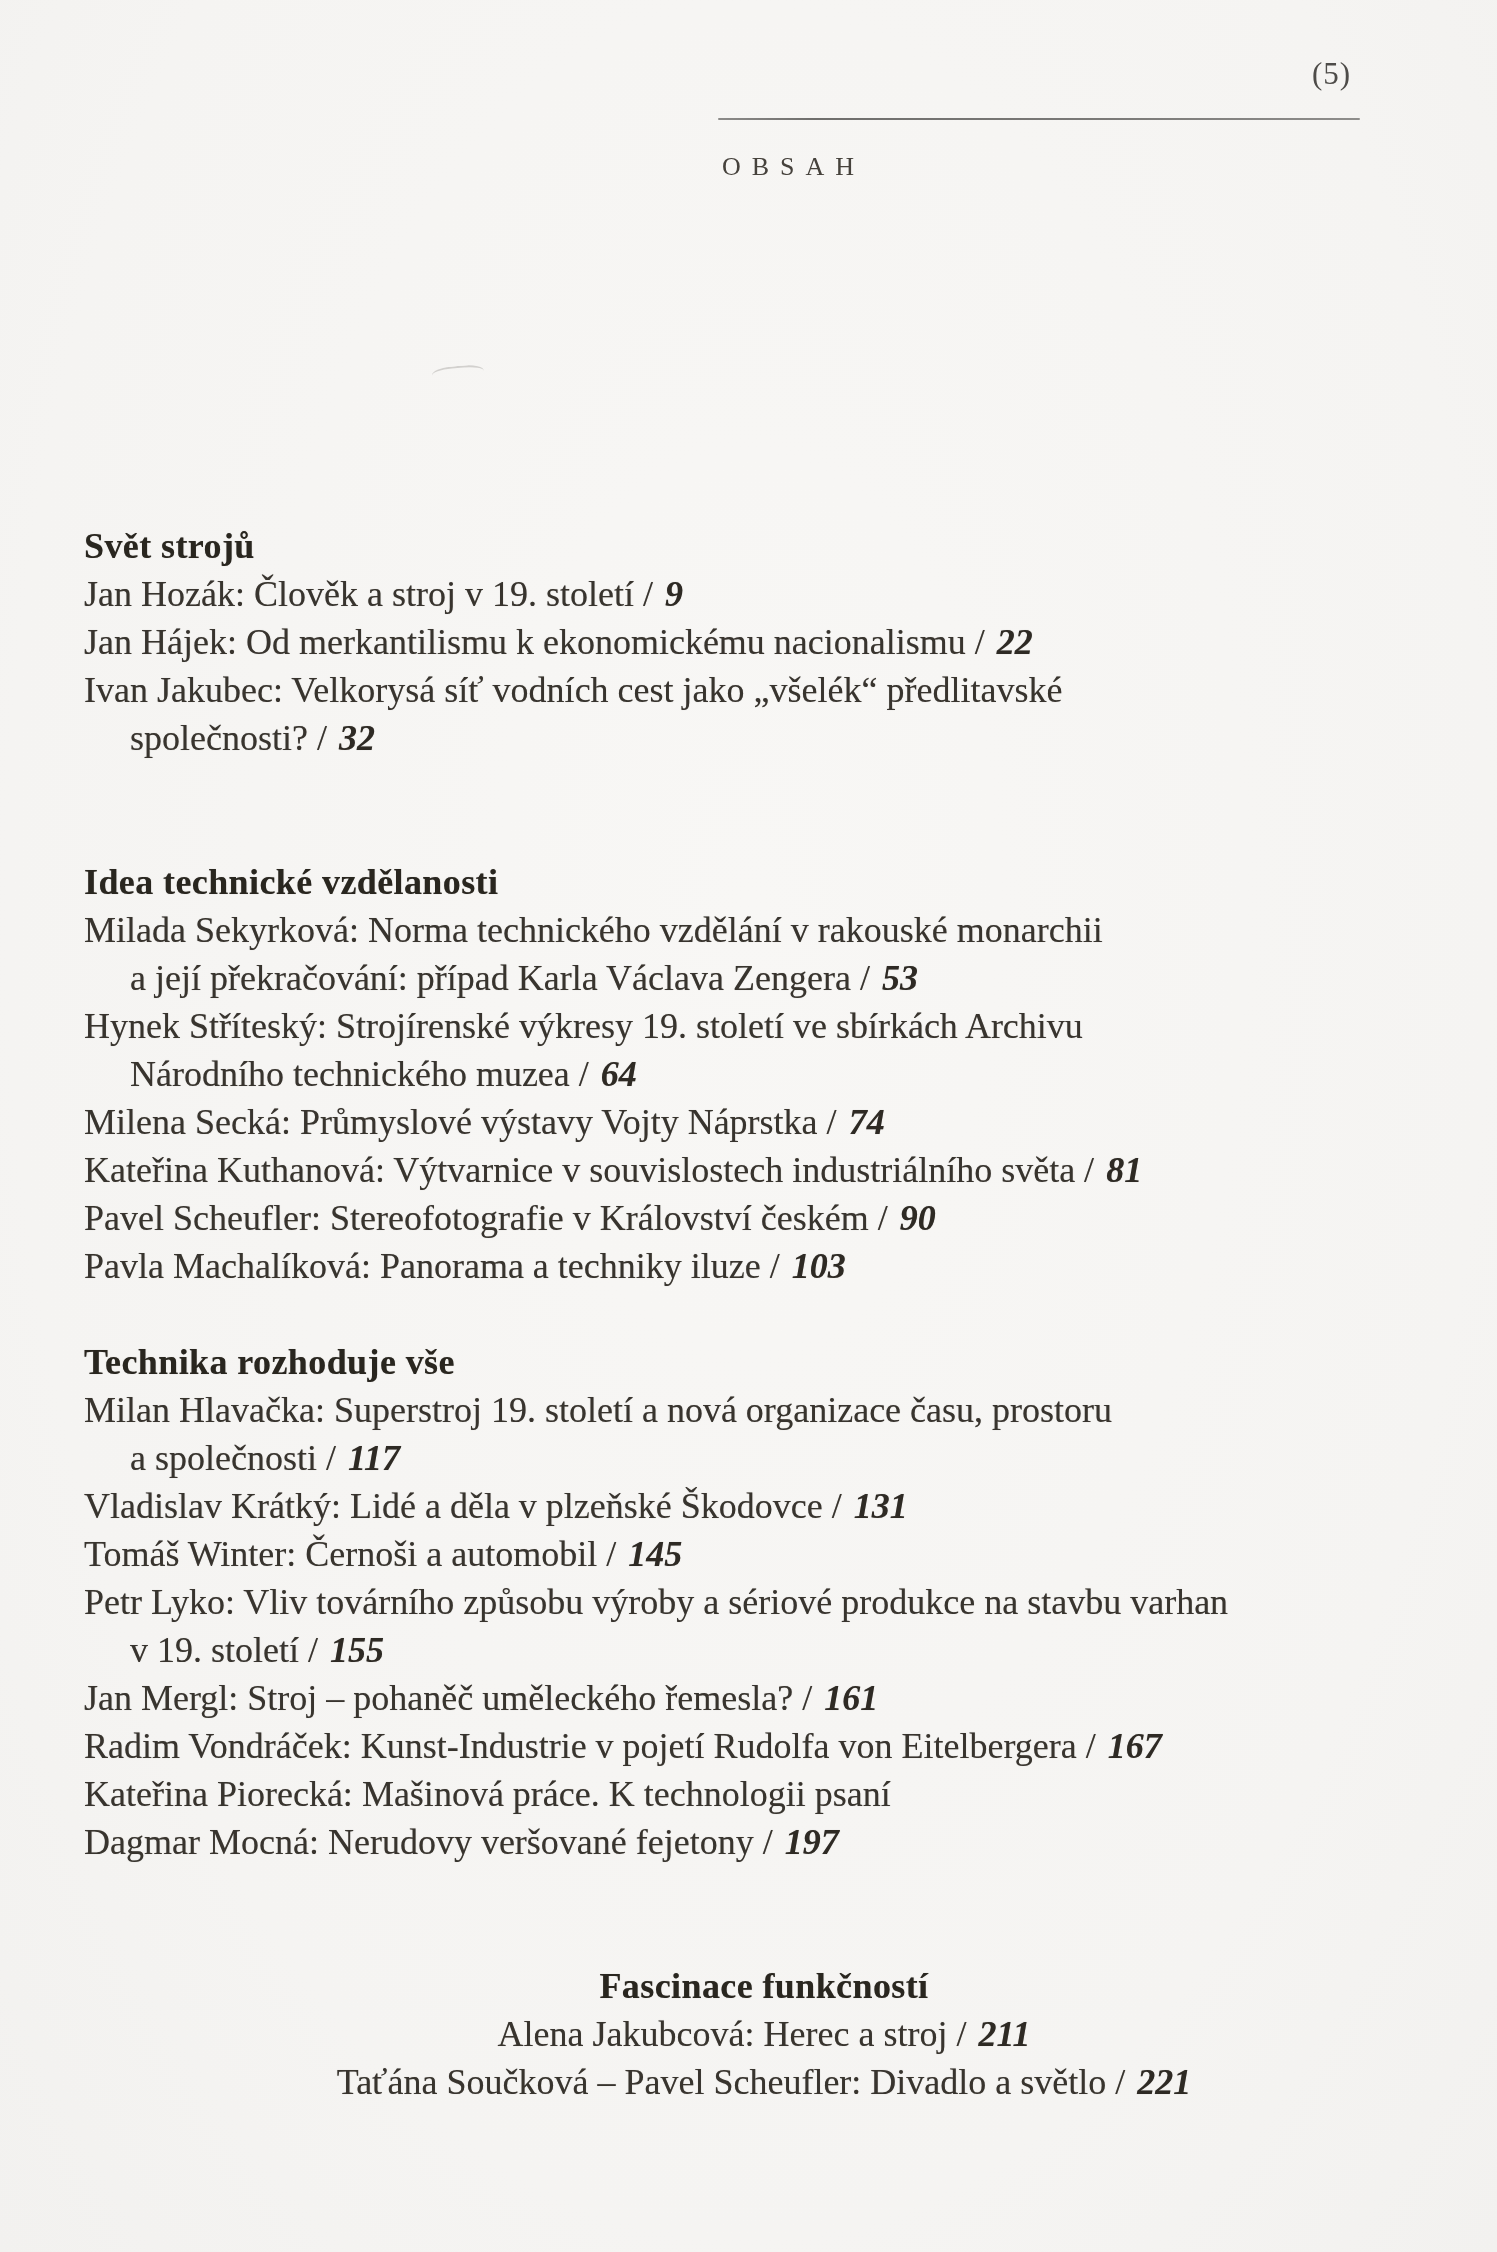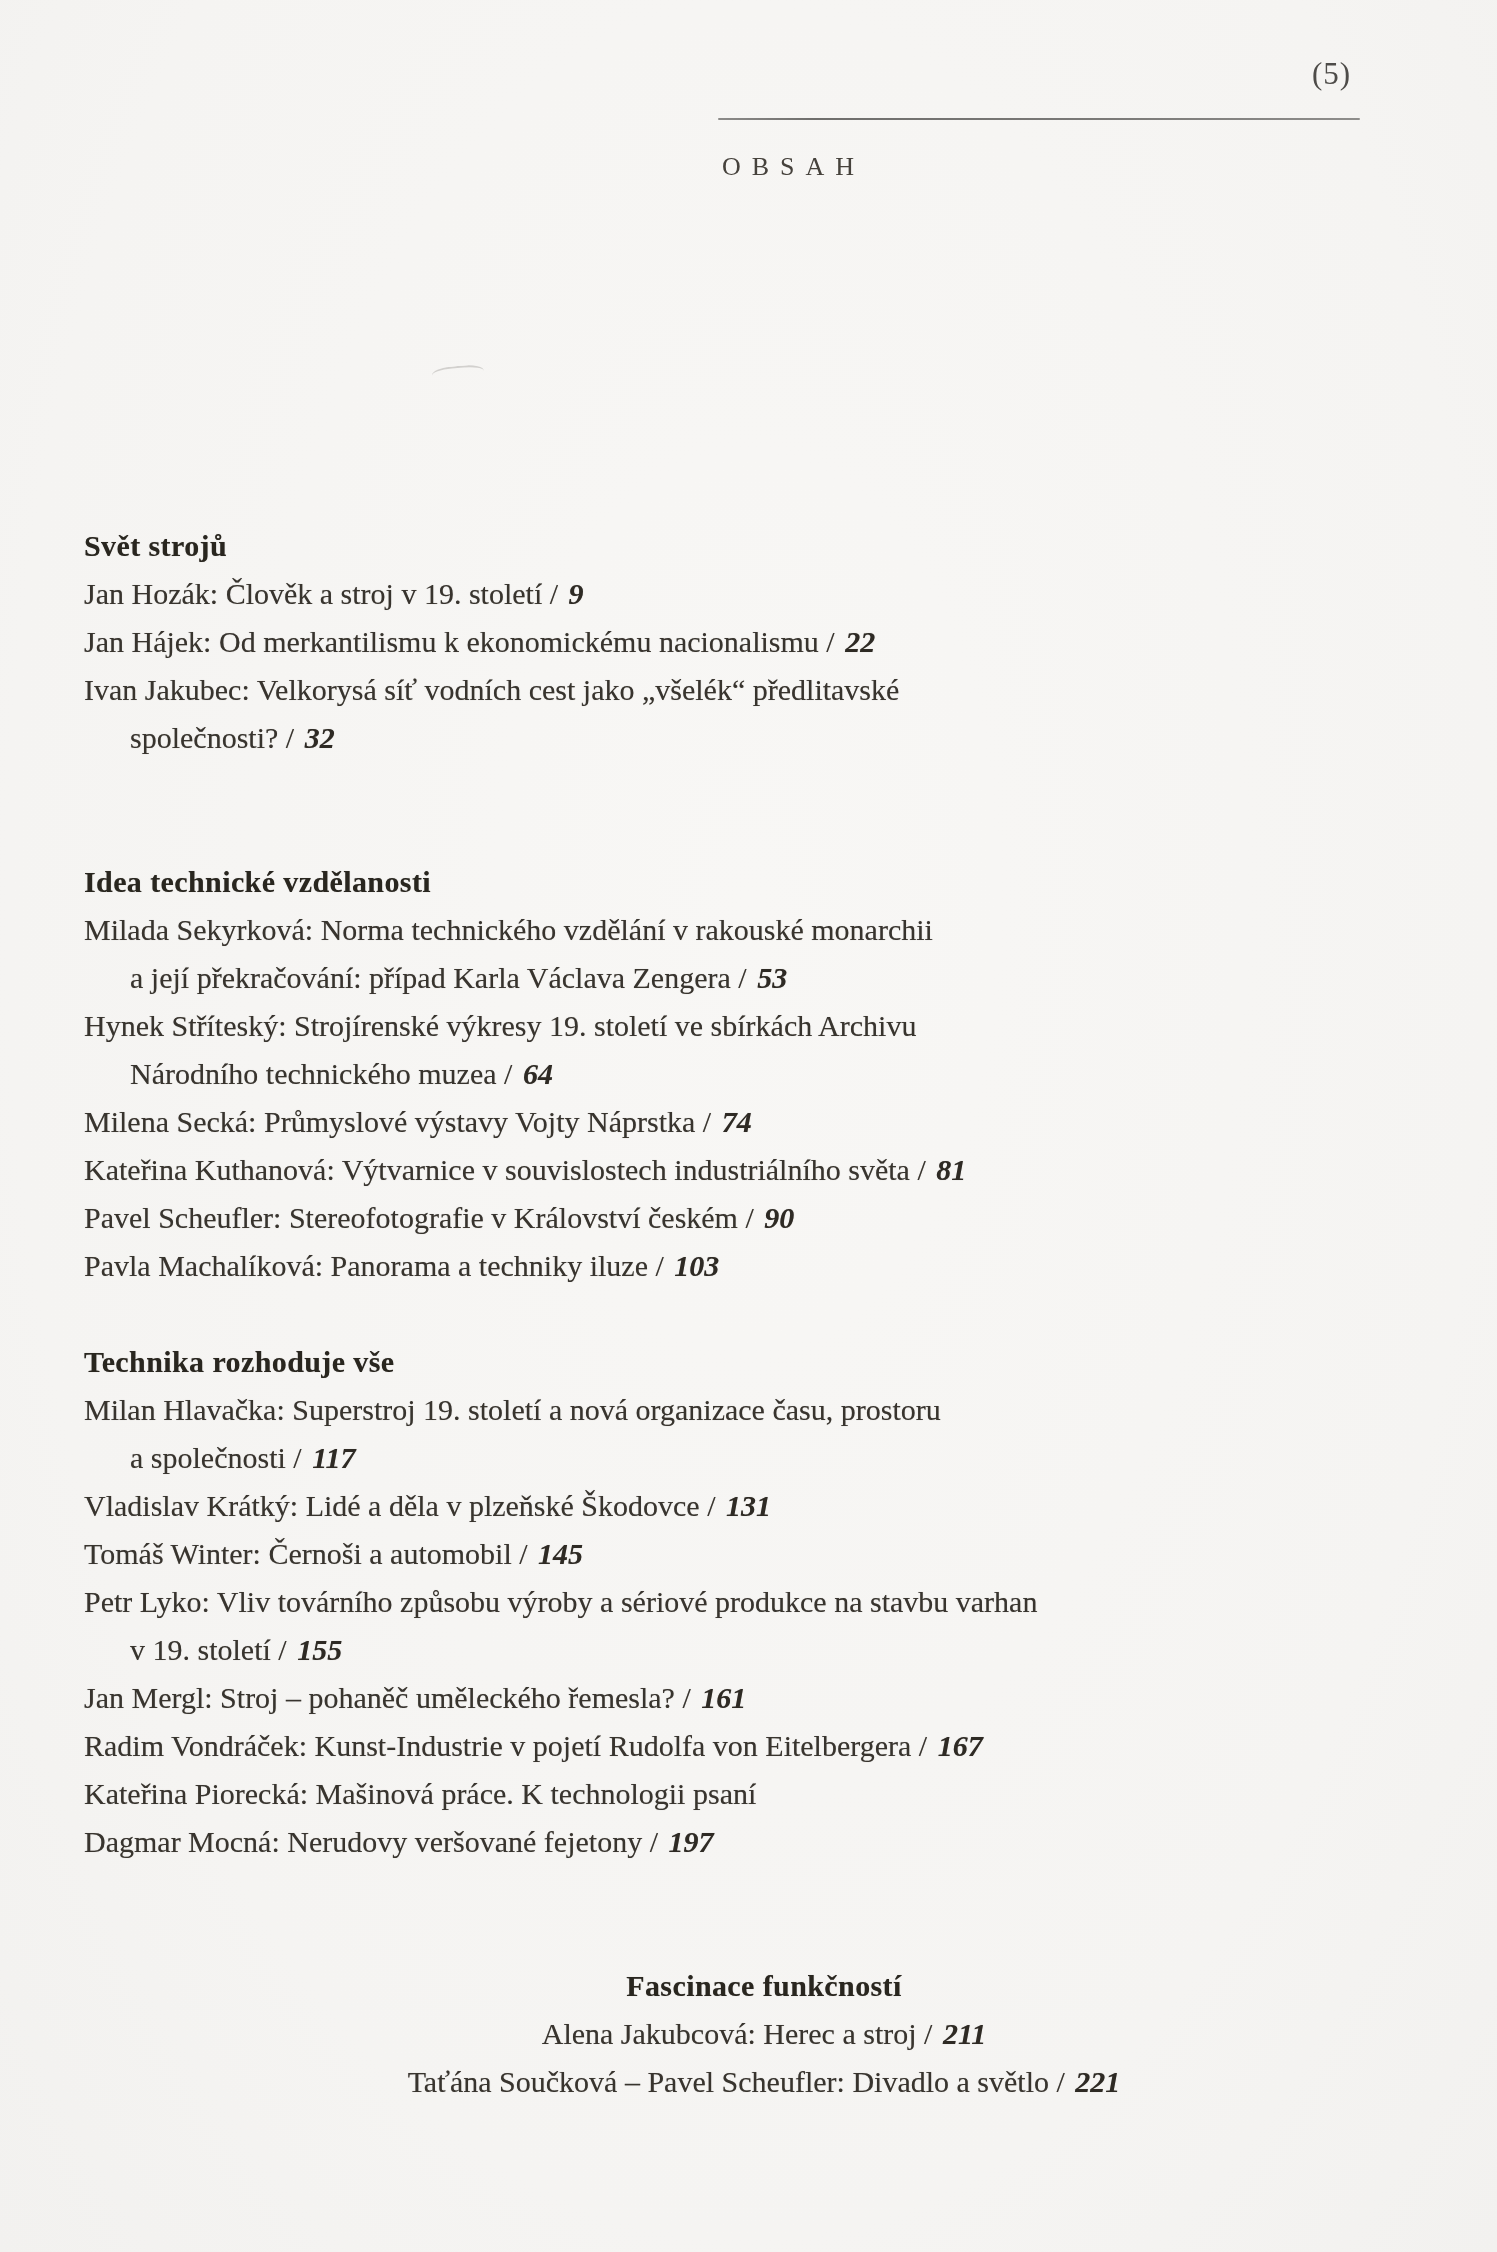--- a/index.html
+++ b/index.html
@@ -72,7 +72,7 @@
   .line {
     height: 48px;
     line-height: 48px;
-    font-size: 30px;
+    font-size: 36px;
     white-space: nowrap;
     text-shadow: 0 0 0.7px rgba(56, 52, 46, 0.45);
   }

